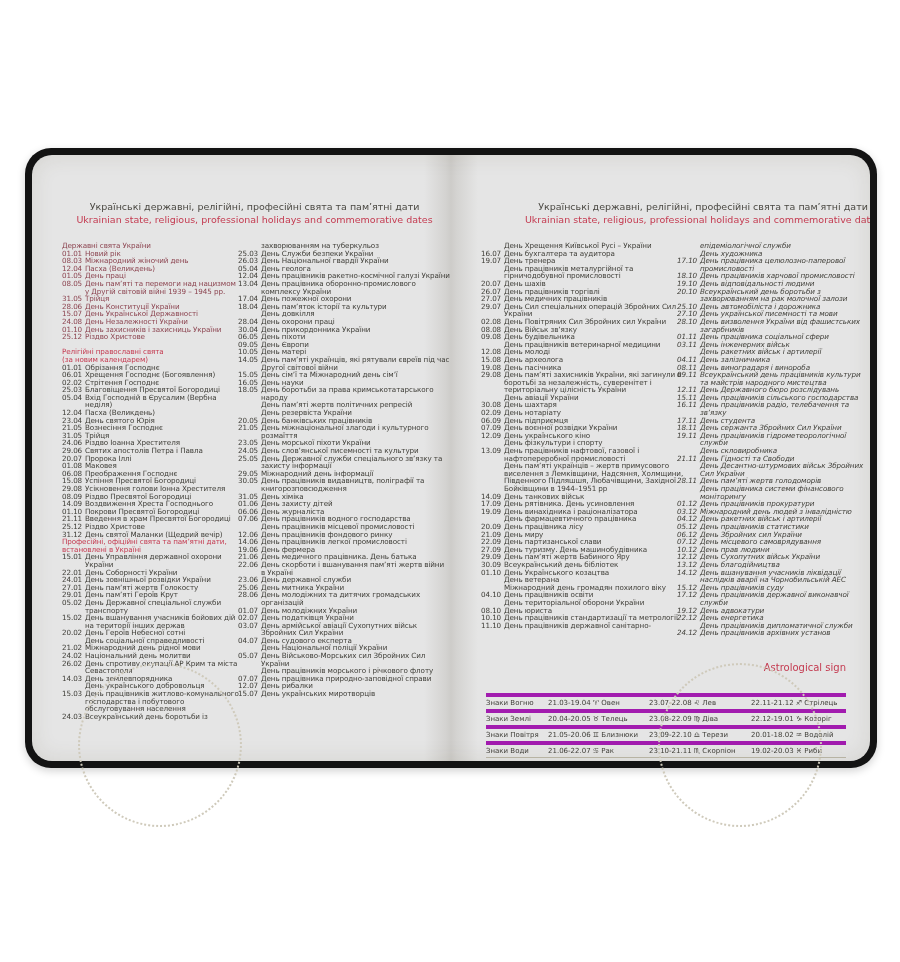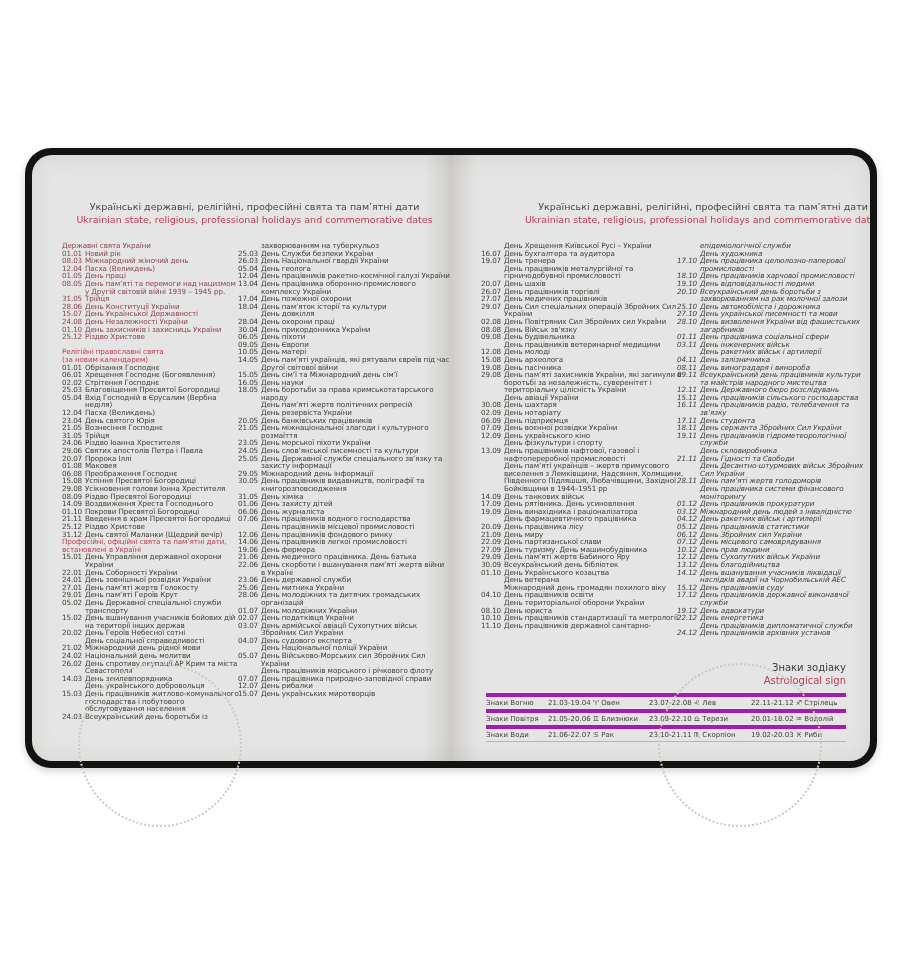--- a/index.html
+++ b/index.html
@@ -266,7 +266,6 @@
       </div>
 
     <div class="zhead">
-      <div class="zh-uk">Знаки зодіаку</div>
       <div class="zh-en">Astrological sign</div>
     </div>
     <div class="ztable">

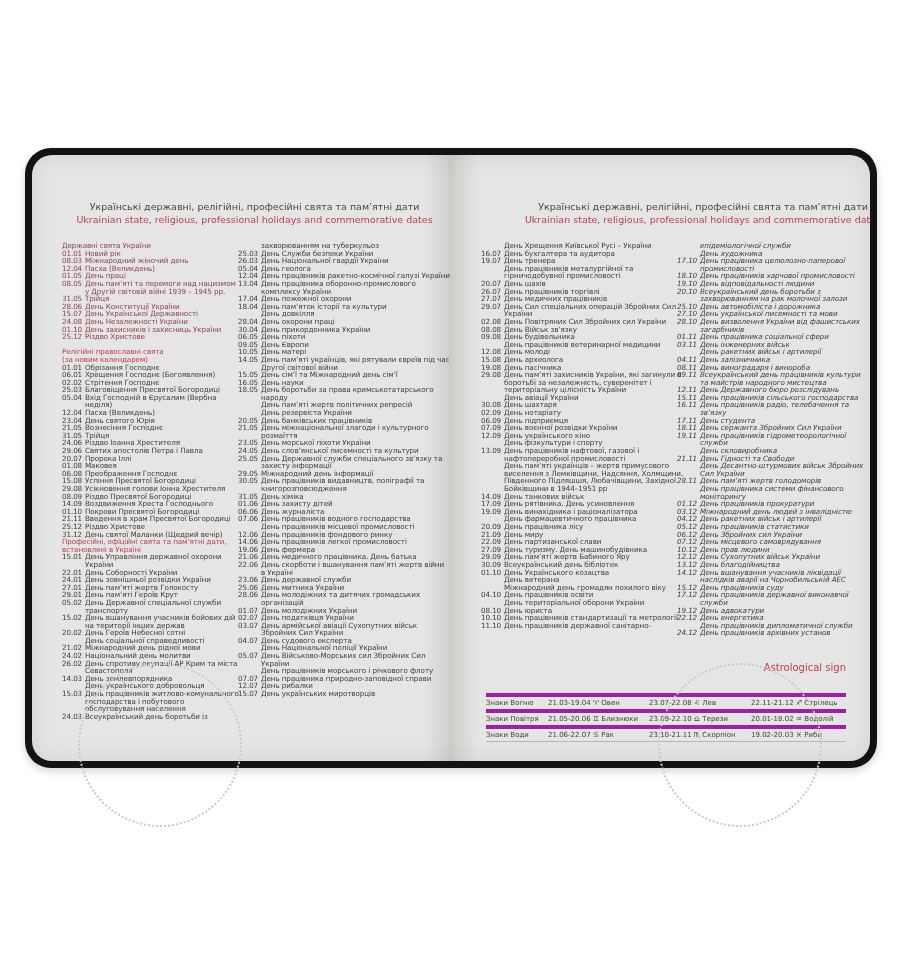--- a/index.html
+++ b/index.html
@@ -276,6 +276,12 @@
           <div class="zcell">22.11-21.12 ♐ Стрілець</div>
         </div>
         <div class="zrow">
+          <div class="zcell">Знаки Землі</div>
+          <div class="zcell">20.04-20.05 ♉ Телець</div>
+          <div class="zcell">23.08-22.09 ♍ Діва</div>
+          <div class="zcell">22.12-19.01 ♑ Козоріг</div>
+        </div>
+        <div class="zrow">
           <div class="zcell">Знаки Повітря</div>
           <div class="zcell">21.05-20.06 ♊ Близнюки</div>
           <div class="zcell">23.09-22.10 ♎ Терези</div>

